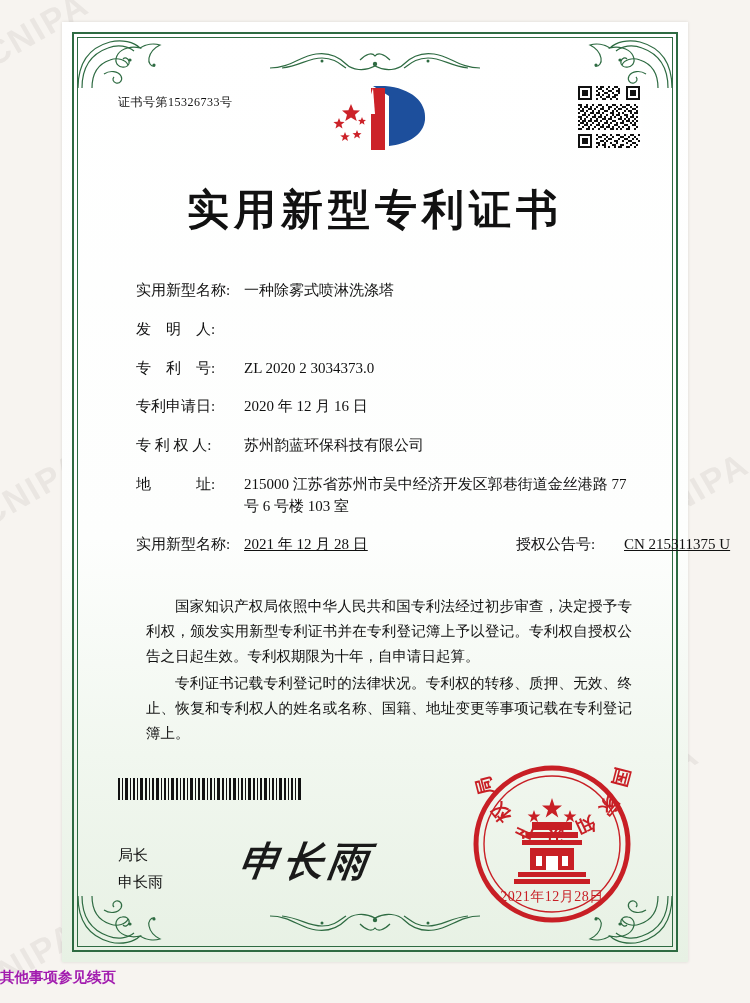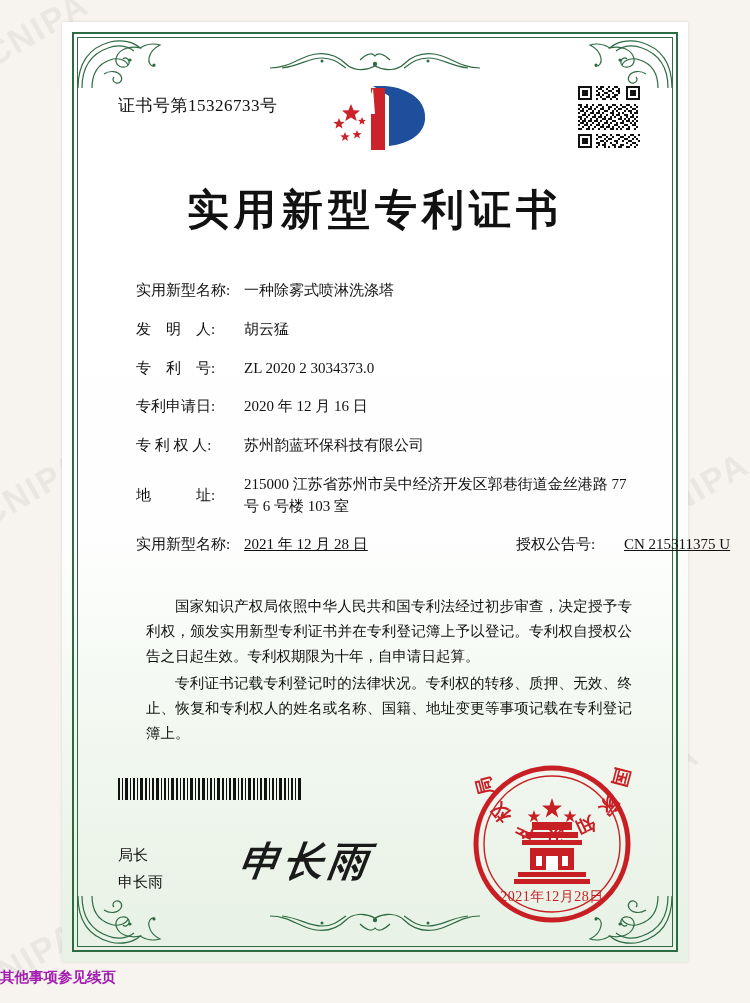--- a/index.html
+++ b/index.html
@@ -100,7 +100,7 @@
     position: absolute;
     left: 56px;
     top: 72px;
-    font-size: 17px;
+    font-size: 12px;
     color: #111;
     letter-spacing: 0.5px;
   }

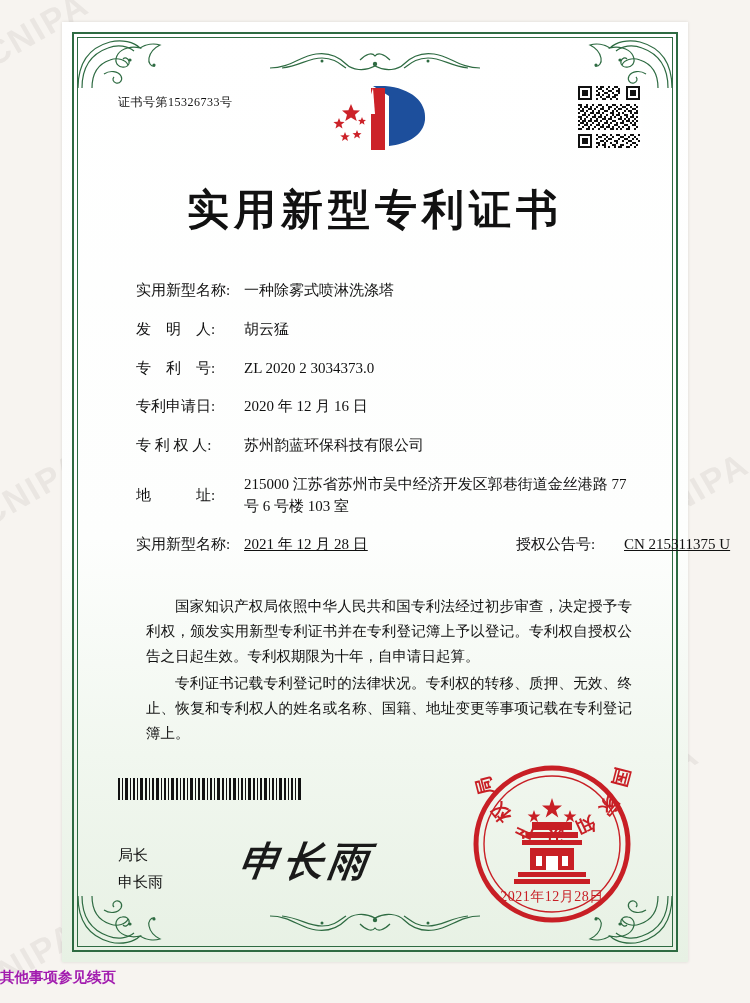--- a/index.html
+++ b/index.html
@@ -148,7 +148,7 @@
   }
   .frow {
     display: flex;
-    align-items: center;
+    align-items: flex-start;
     margin-bottom: 17px;
     line-height: 1.45;
   }

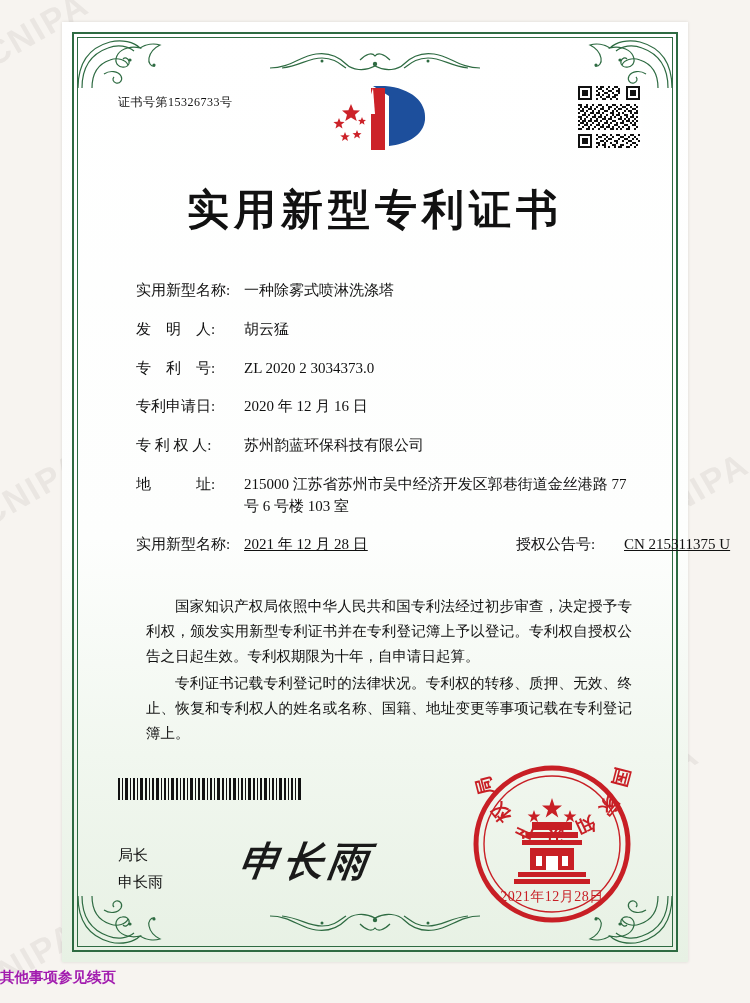--- a/index.html
+++ b/index.html
@@ -581,7 +581,6 @@
     </div>
     <div class="frow">
       <div class="flabel">发　明　人:</div>
-      <div class="fvalue">胡云猛</div>
     </div>
     <div class="frow">
       <div class="flabel">专　利　号:</div>

